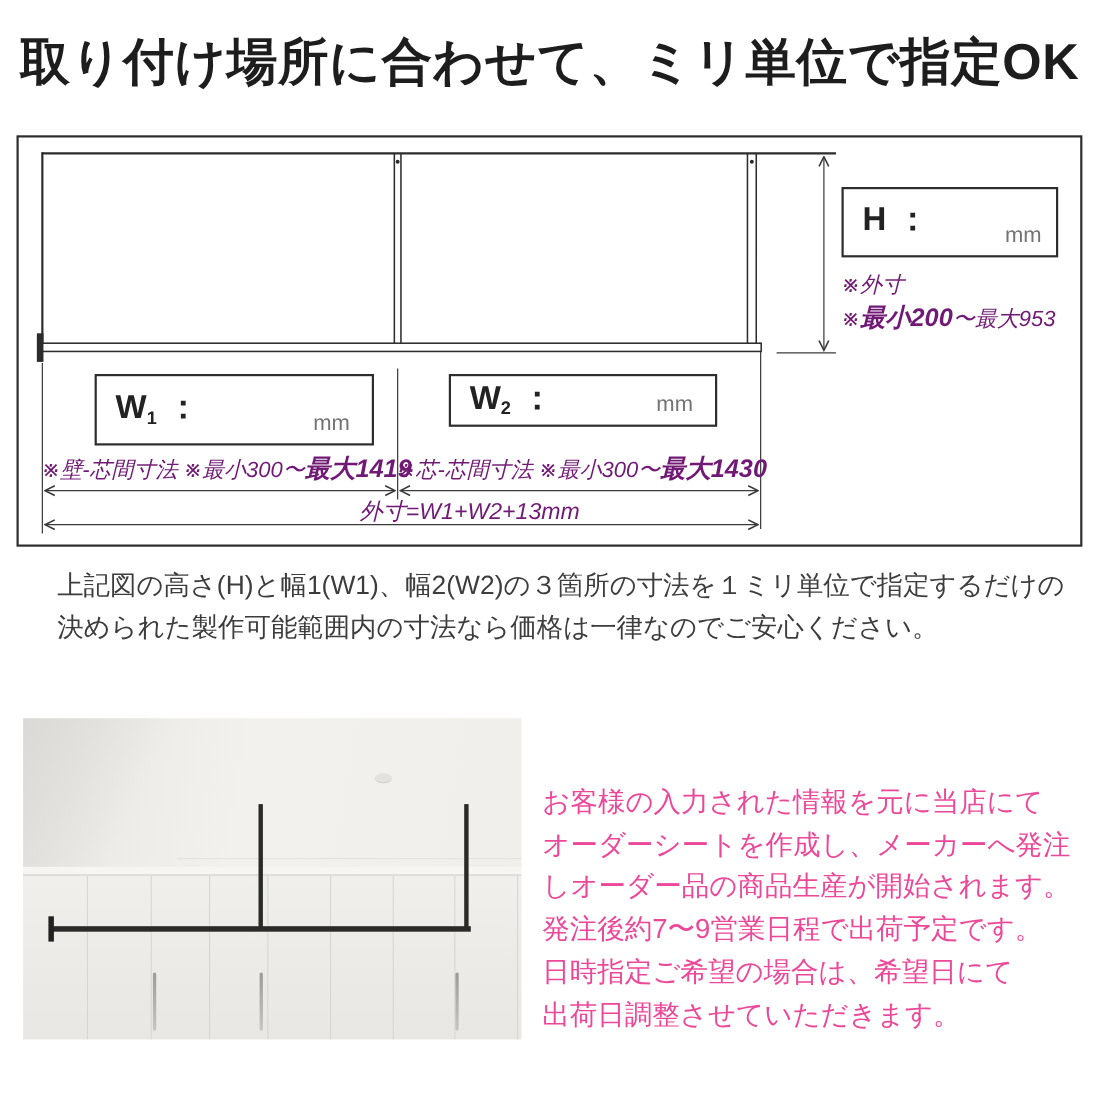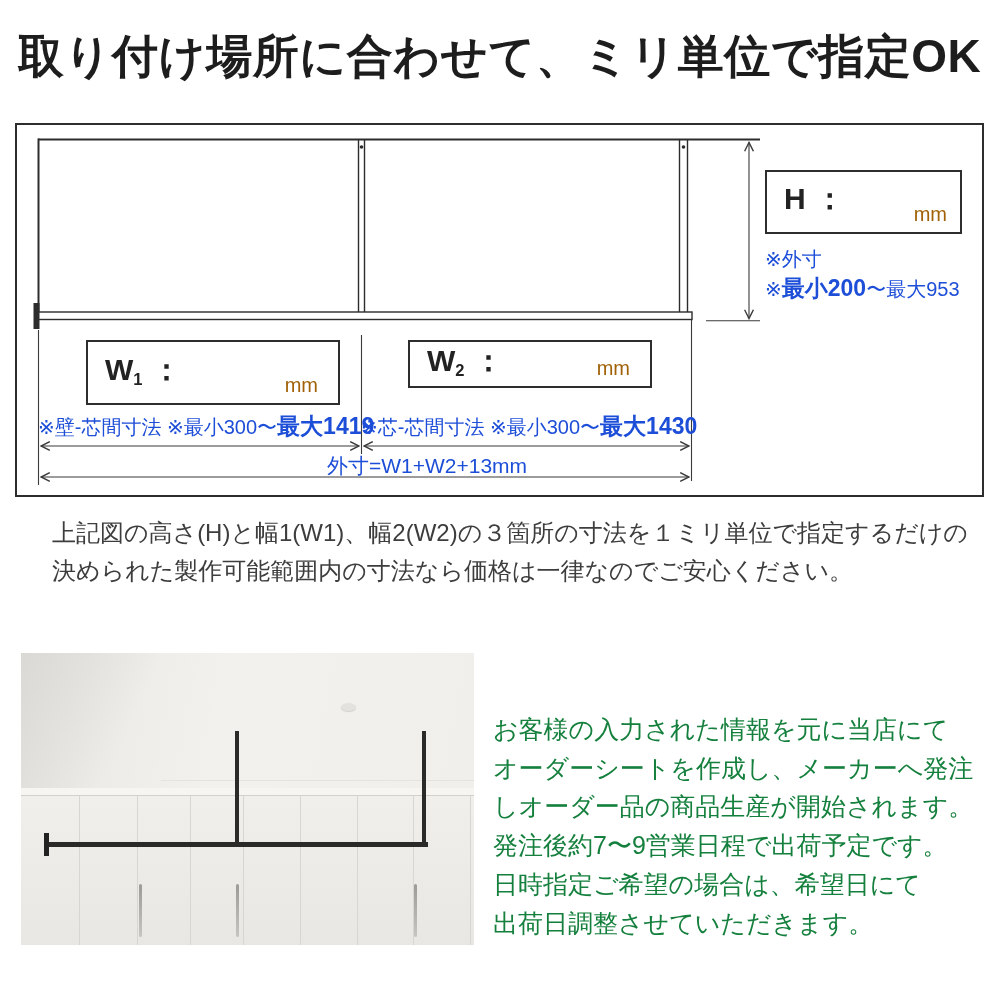--- a/index.html
+++ b/index.html
@@ -35,7 +35,7 @@
   .dim-label .colon{margin-left:9px;}
   .dim-unit{
     position:absolute;right:20px;bottom:6px;
-    font-size:20px;color:#a16207;
+    font-size:20px;color:#737373;
   }
   .box-h .dim-unit{right:13px;}
   .note{

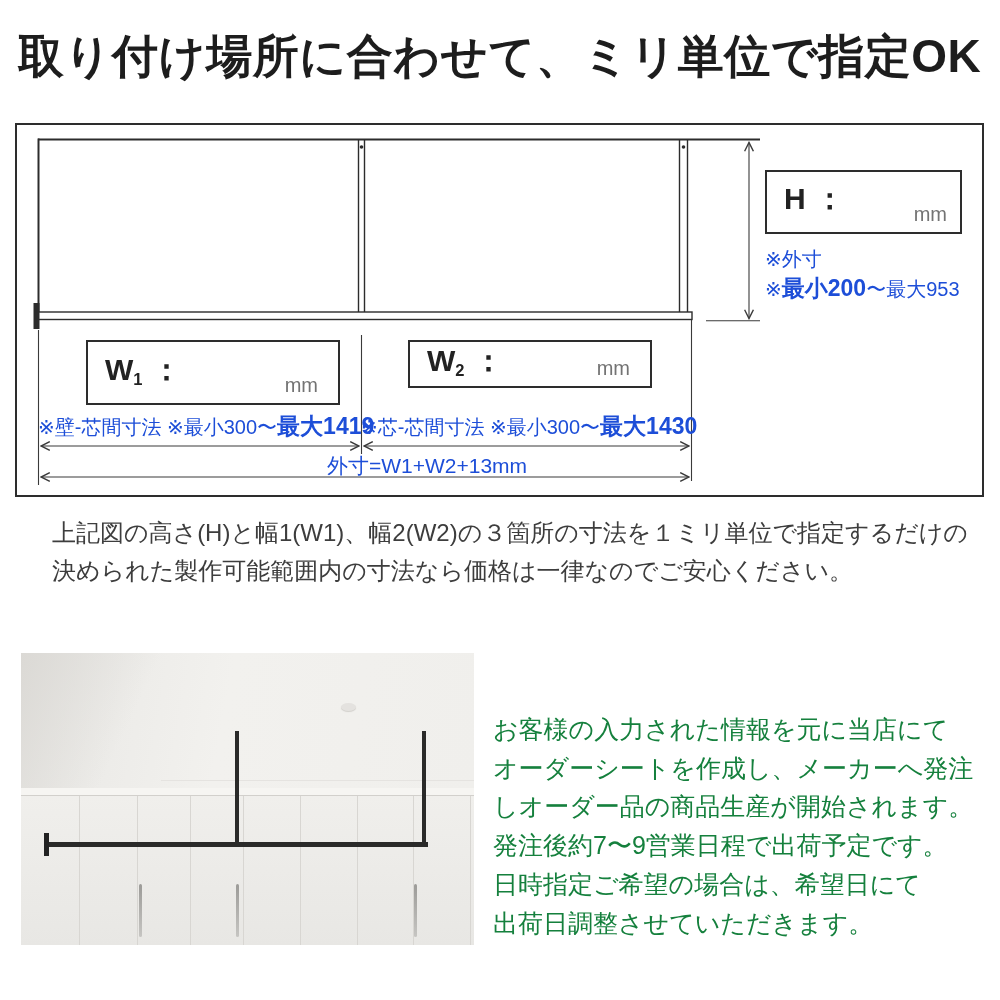--- a/index.html
+++ b/index.html
@@ -39,7 +39,7 @@
   }
   .box-h .dim-unit{right:13px;}
   .note{
-    position:absolute;font-size:20px;color:#1d4ed8;white-space:nowrap;line-height:1.15;
+    position:absolute;font-size:20px;color:#701a75;white-space:nowrap;line-height:1.15;font-style:italic;
   }
   .nb{font-weight:700;font-size:23px;}
   .h-note1{left:748px;top:123px;}

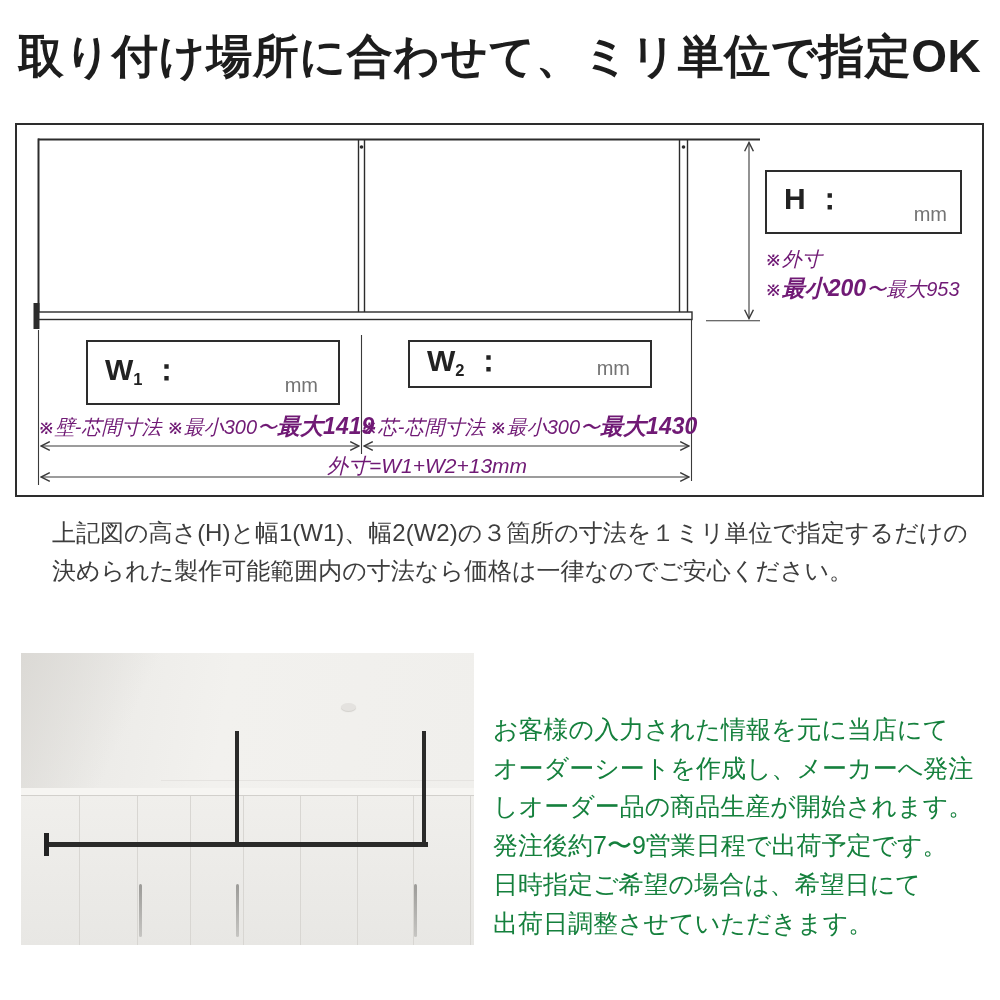--- a/index.html
+++ b/index.html
@@ -54,7 +54,7 @@
   }
   .shipping{
     position:absolute;left:493px;top:710px;
-    font-size:25px;line-height:38.7px;color:#15803d;white-space:nowrap;
+    font-size:25px;line-height:38.7px;color:#ec4899;white-space:nowrap;
   }
   
   .photo{

